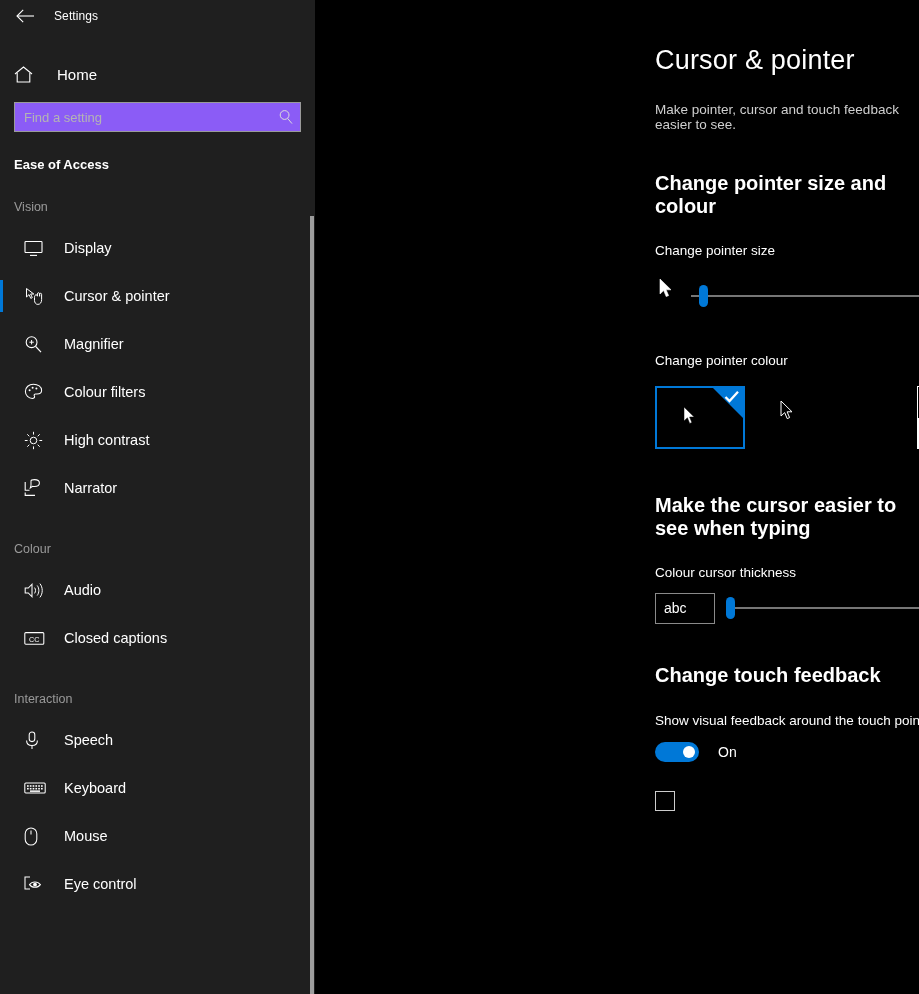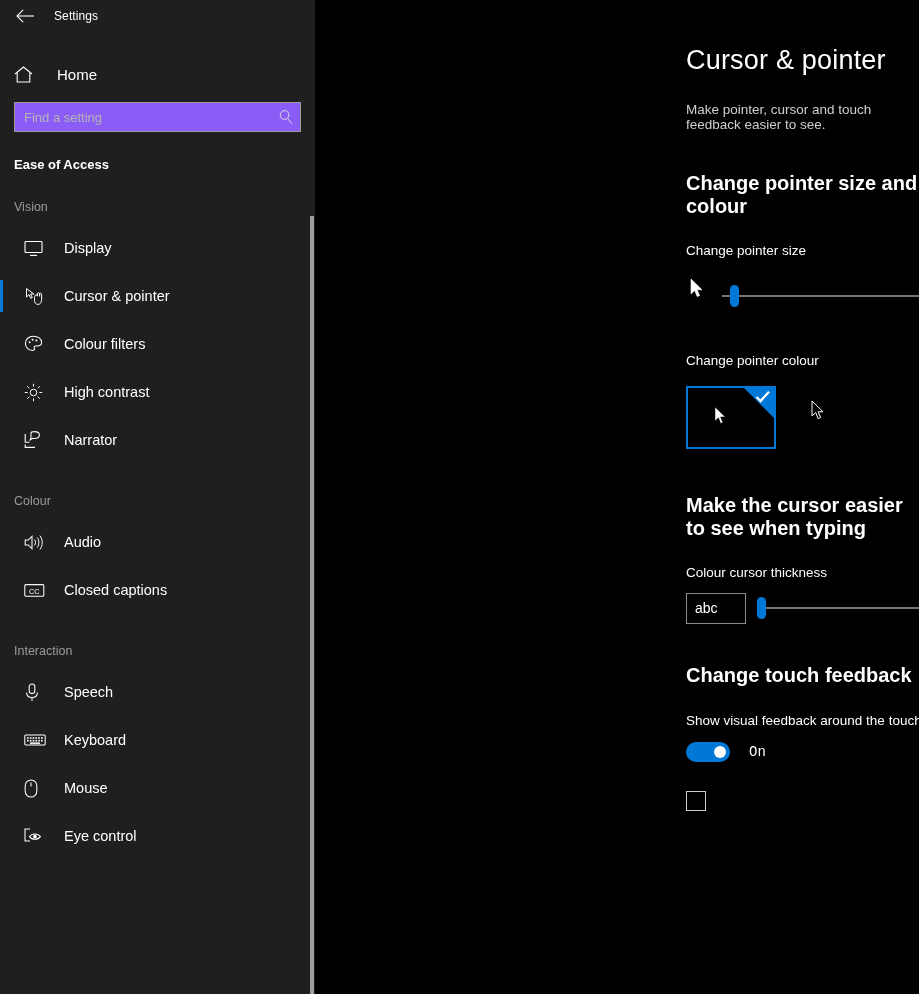--- a/index.html
+++ b/index.html
@@ -18,7 +18,6 @@
     height: 994px;
     background: #000000;
     display: flex;
-    gap: 31px;
   }
 
   

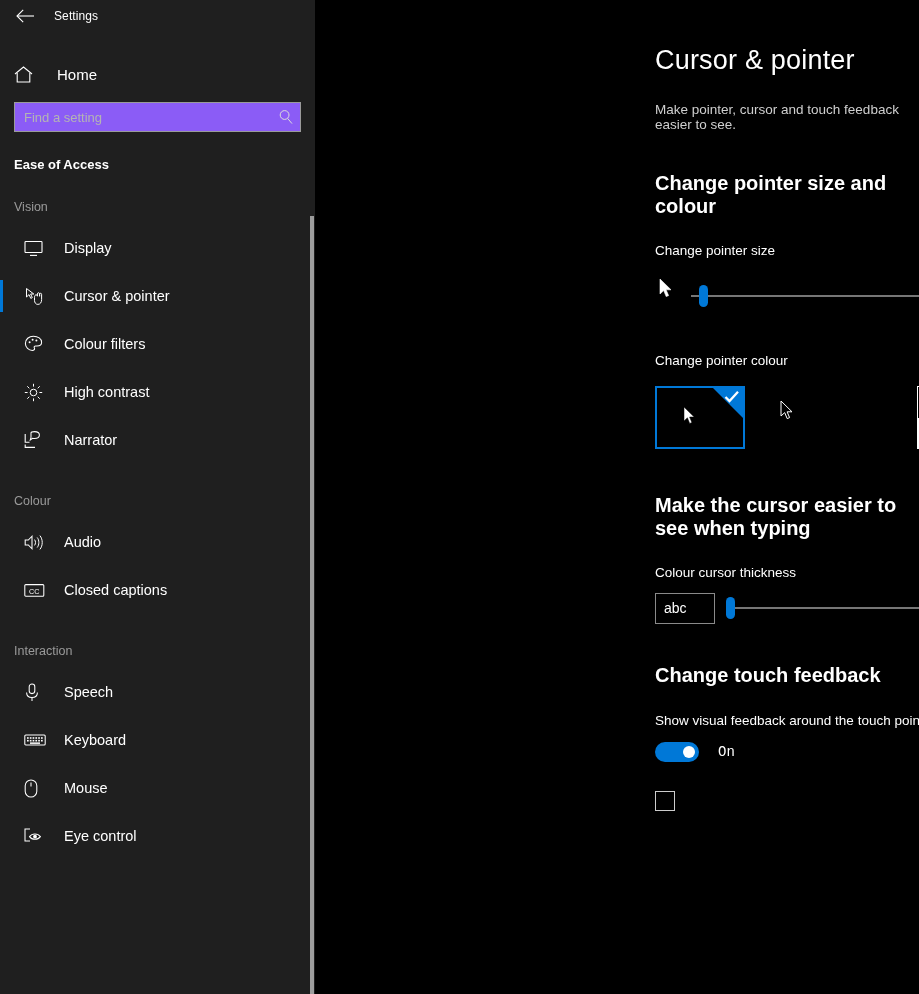--- a/index.html
+++ b/index.html
@@ -443,6 +443,18 @@
         <span class="lbl">Cursor &amp; pointer</span>
       </div>
 
+      <div class="nav-item">
+        <span class="accent"></span>
+        <span class="ico">
+          <svg width="19" height="19" viewBox="0 0 19 19">
+            <circle cx="7.6" cy="7.2" r="5.4" fill="none" stroke="#ffffff" stroke-width="1.1"></circle>
+            <line x1="5.4" y1="7.2" x2="9.8" y2="7.2" stroke="#ffffff" stroke-width="1"></line>
+            <line x1="7.6" y1="5" x2="7.6" y2="9.4" stroke="#ffffff" stroke-width="1"></line>
+            <line x1="11.6" y1="11.4" x2="17" y2="17.2" stroke="#ffffff" stroke-width="1.2"></line>
+          </svg>
+        </span>
+        <span class="lbl">Magnifier</span>
+      </div>
 
       <div class="nav-item">
         <span class="accent"></span>

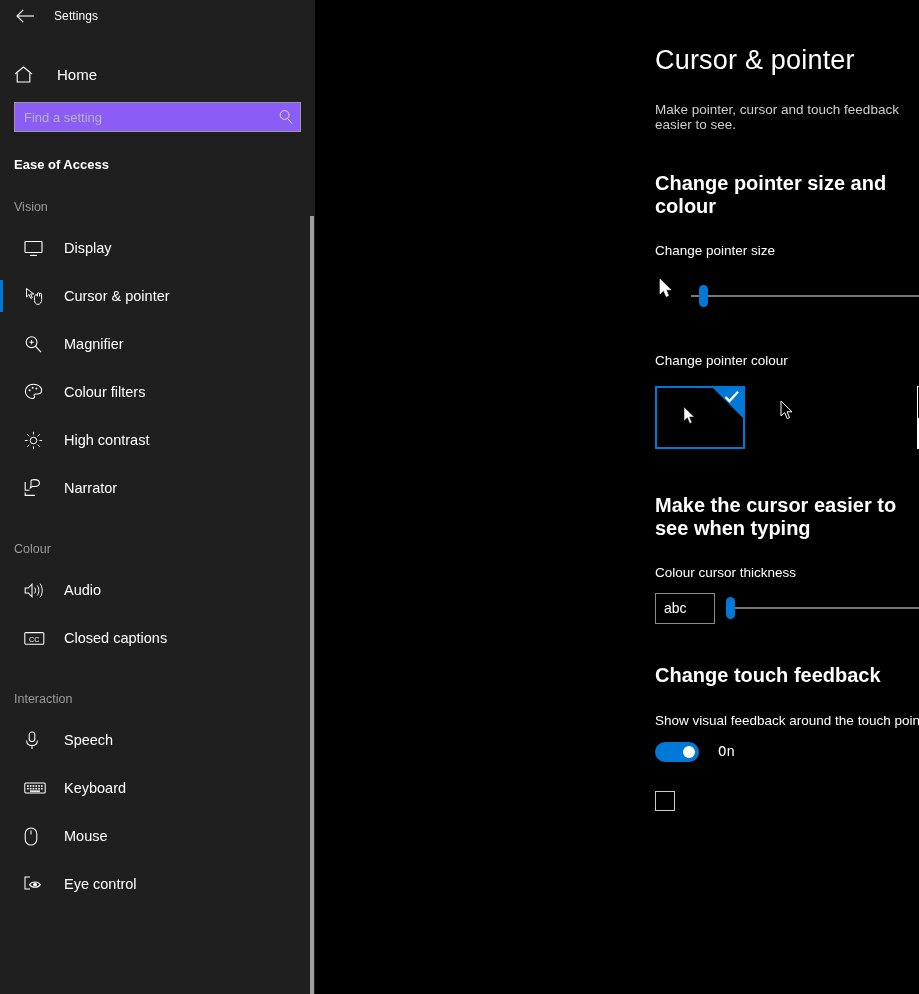--- a/index.html
+++ b/index.html
@@ -354,7 +354,6 @@
     font-size: 14px;
     color: #ffffff;
     margin-left: 19px;
-    font-family: Liberation Mono, monospace;
   }
 
   .cb-row {

